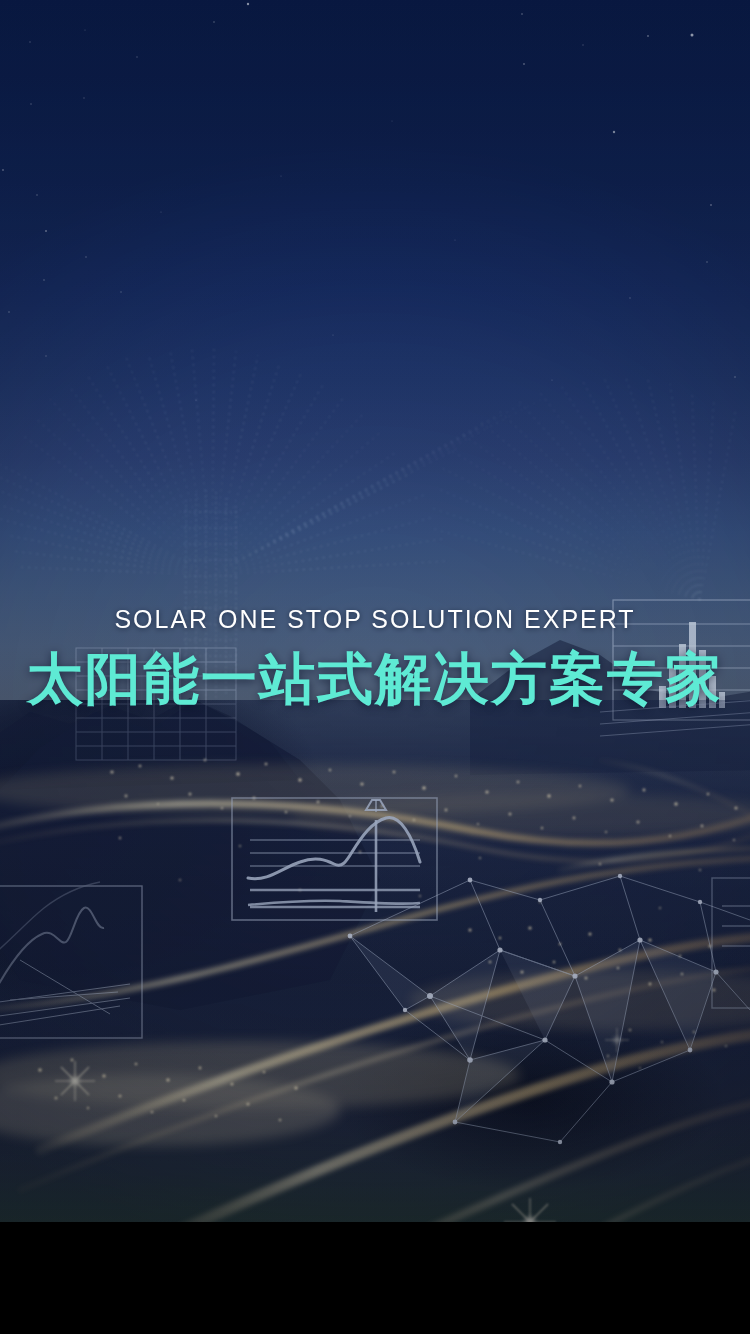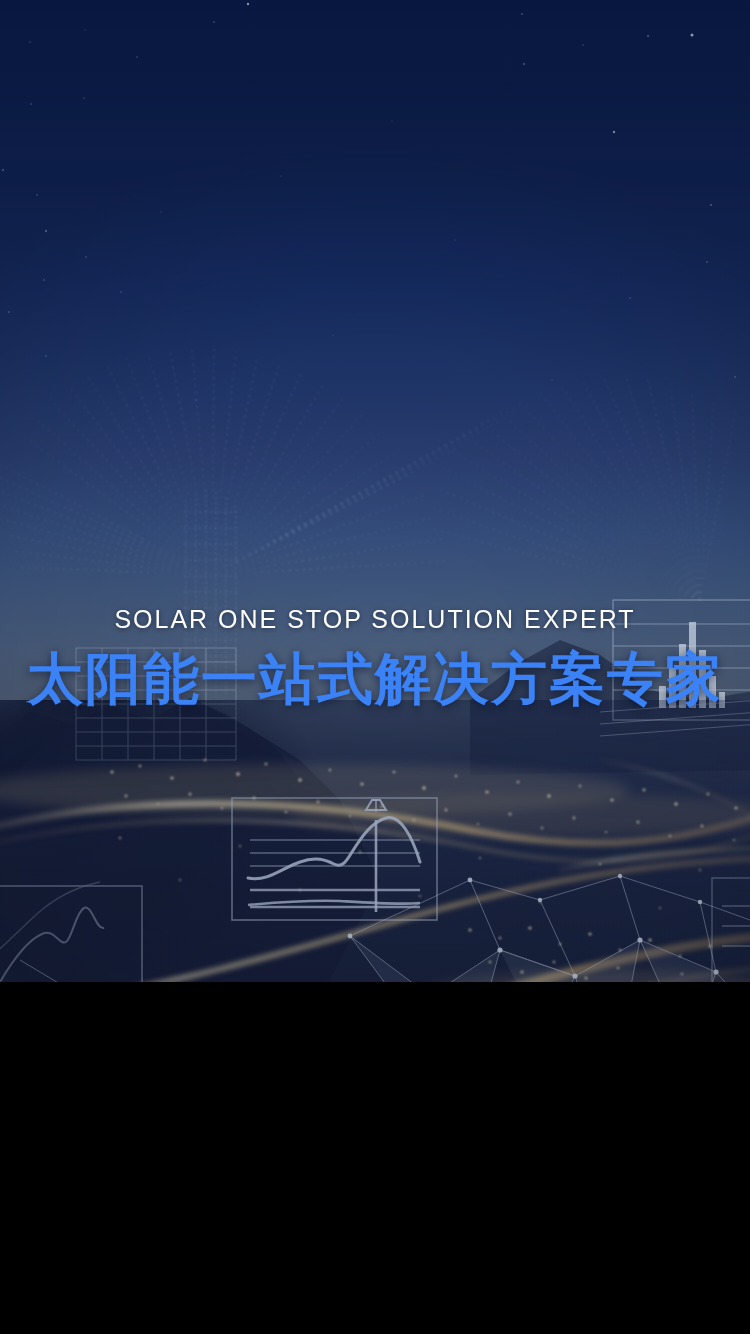--- a/index.html
+++ b/index.html
@@ -8,7 +8,7 @@
 
   #stage{
     position:relative;
-    width:750px;height:982px;
+    width:750px;height:1222px;
     overflow:hidden;
     background:#0d2257;
   }

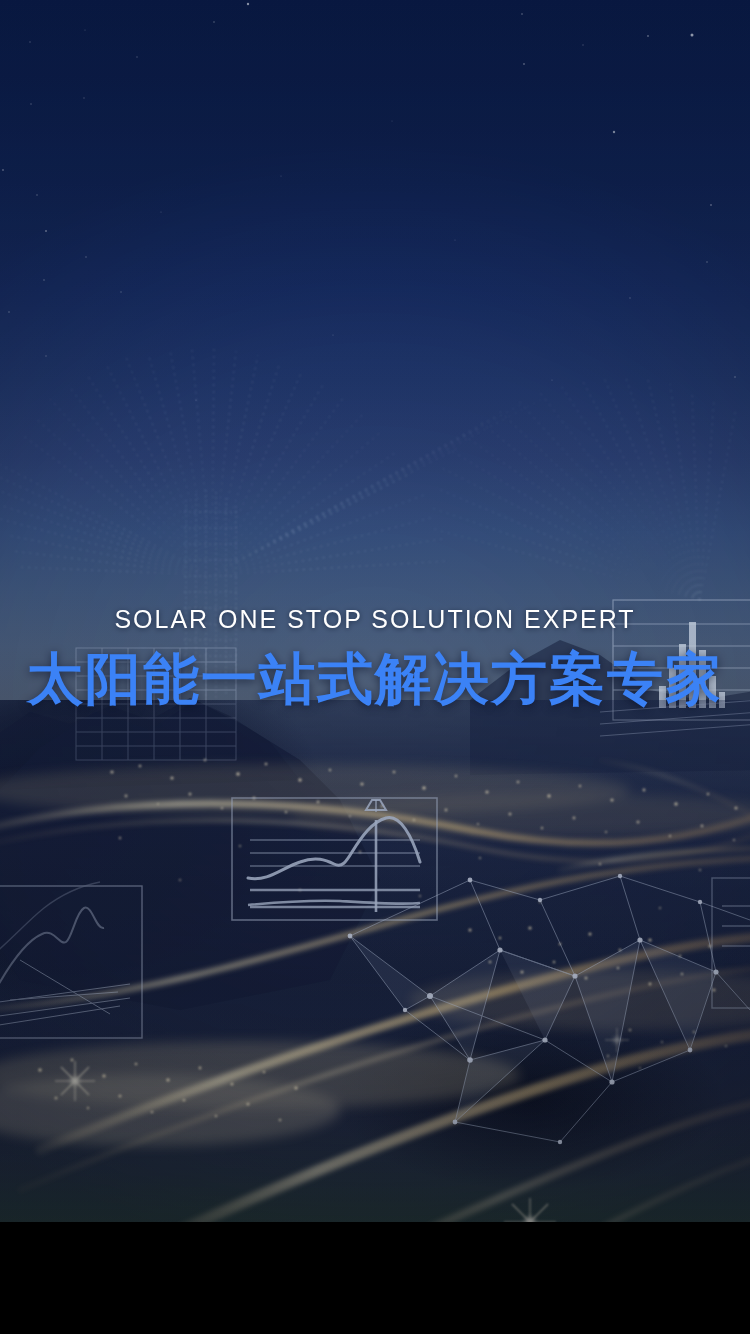--- a/index.html
+++ b/index.html
@@ -76,7 +76,7 @@
   }
   .headline{
     margin-top:12px;
-    color:#3b82f6;
+    color:#5eead4;
     font-size:56px;
     line-height:66px;
     letter-spacing:2px;

